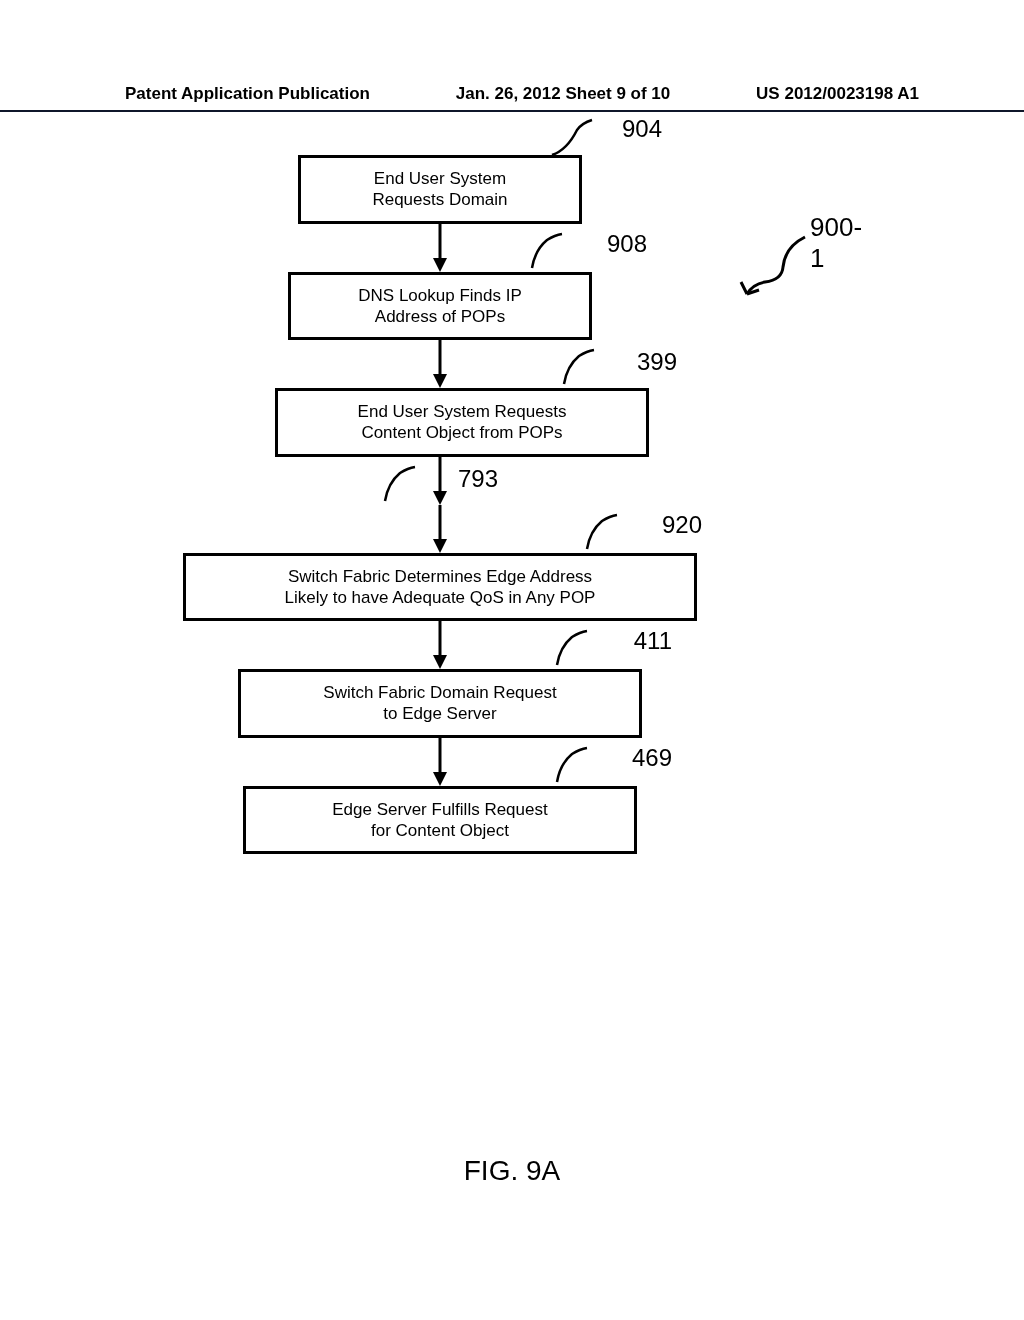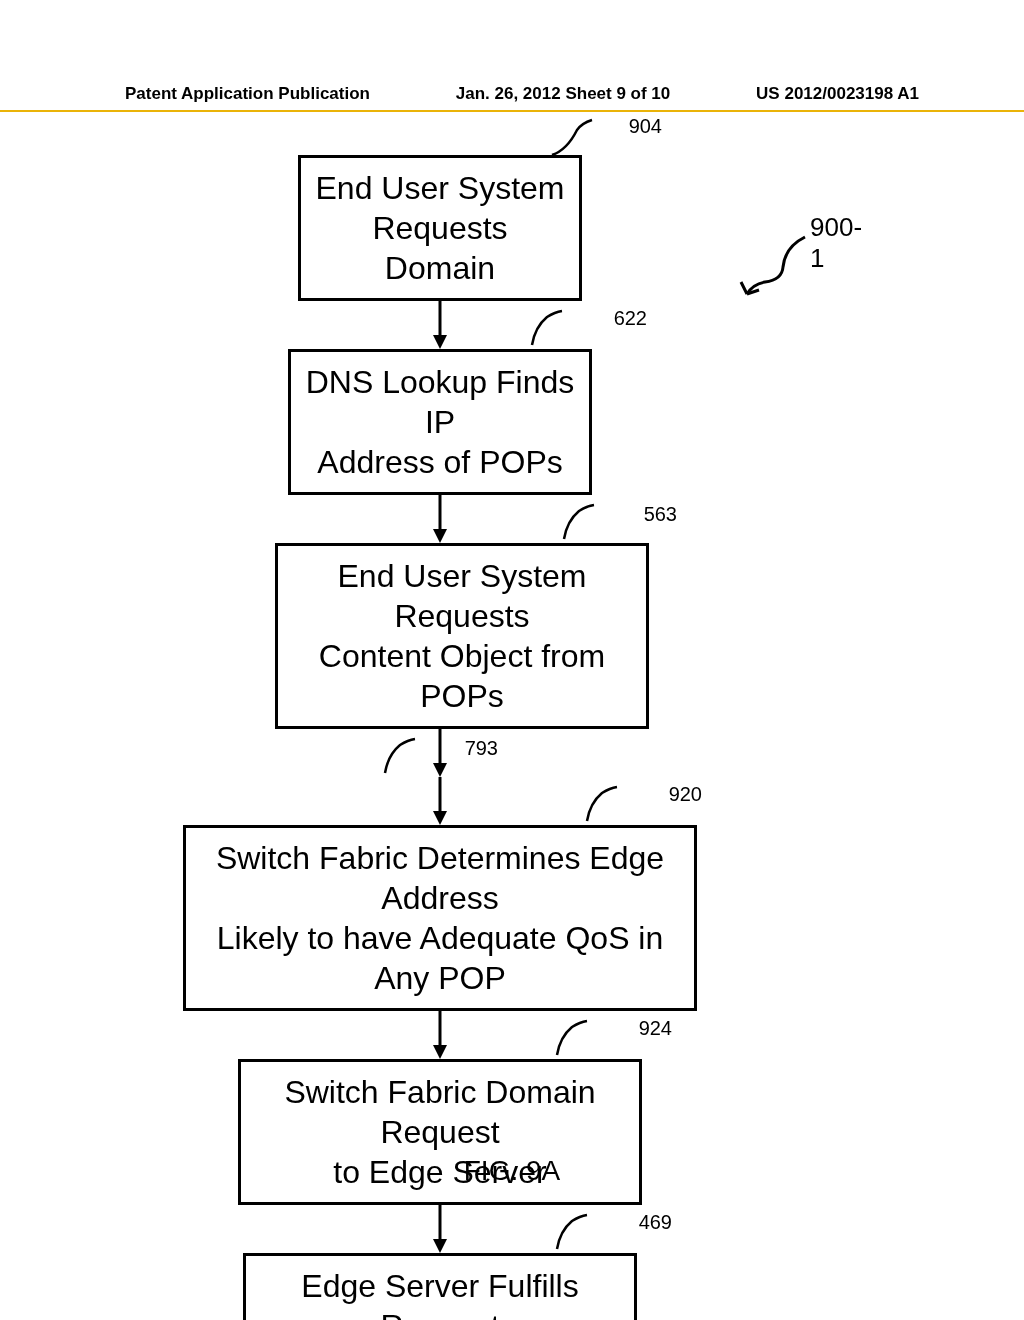--- a/index.html
+++ b/index.html
@@ -24,7 +24,7 @@
     box-sizing: border-box;
     display: flex;
     justify-content: space-between;
-    border-bottom: 2px solid #eab308;
+    border-bottom: 2px solid #0f172a;
     font-weight: bold;
     font-size: 17px;
   }

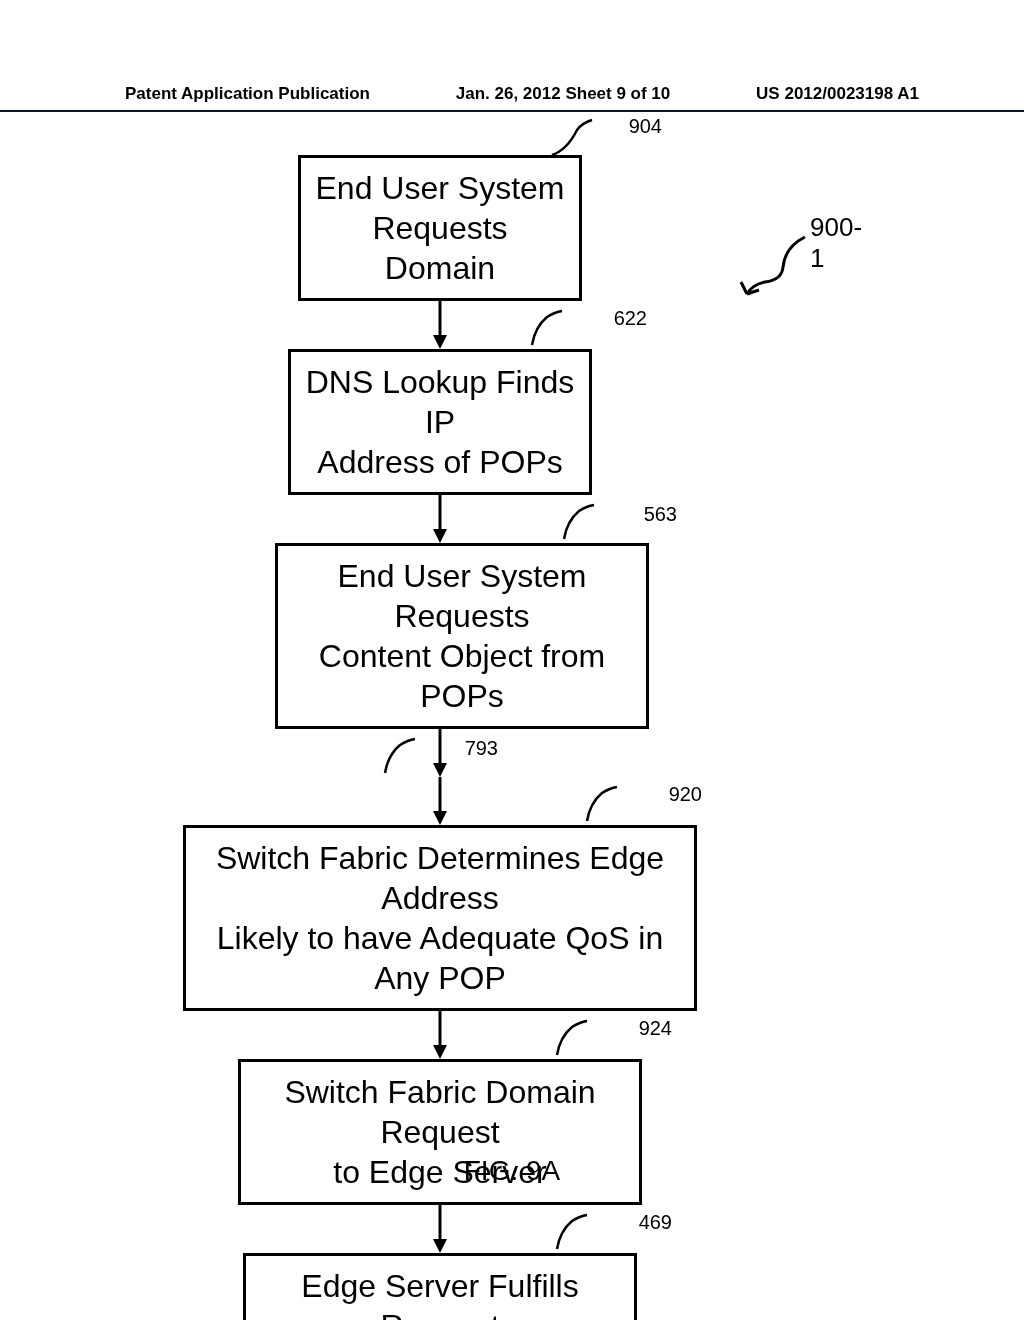--- a/index.html
+++ b/index.html
@@ -59,7 +59,7 @@
 
   .ref-label {
     position: absolute;
-    font-size: 20px;
+    font-size: 24px;
     white-space: nowrap;
   }
 

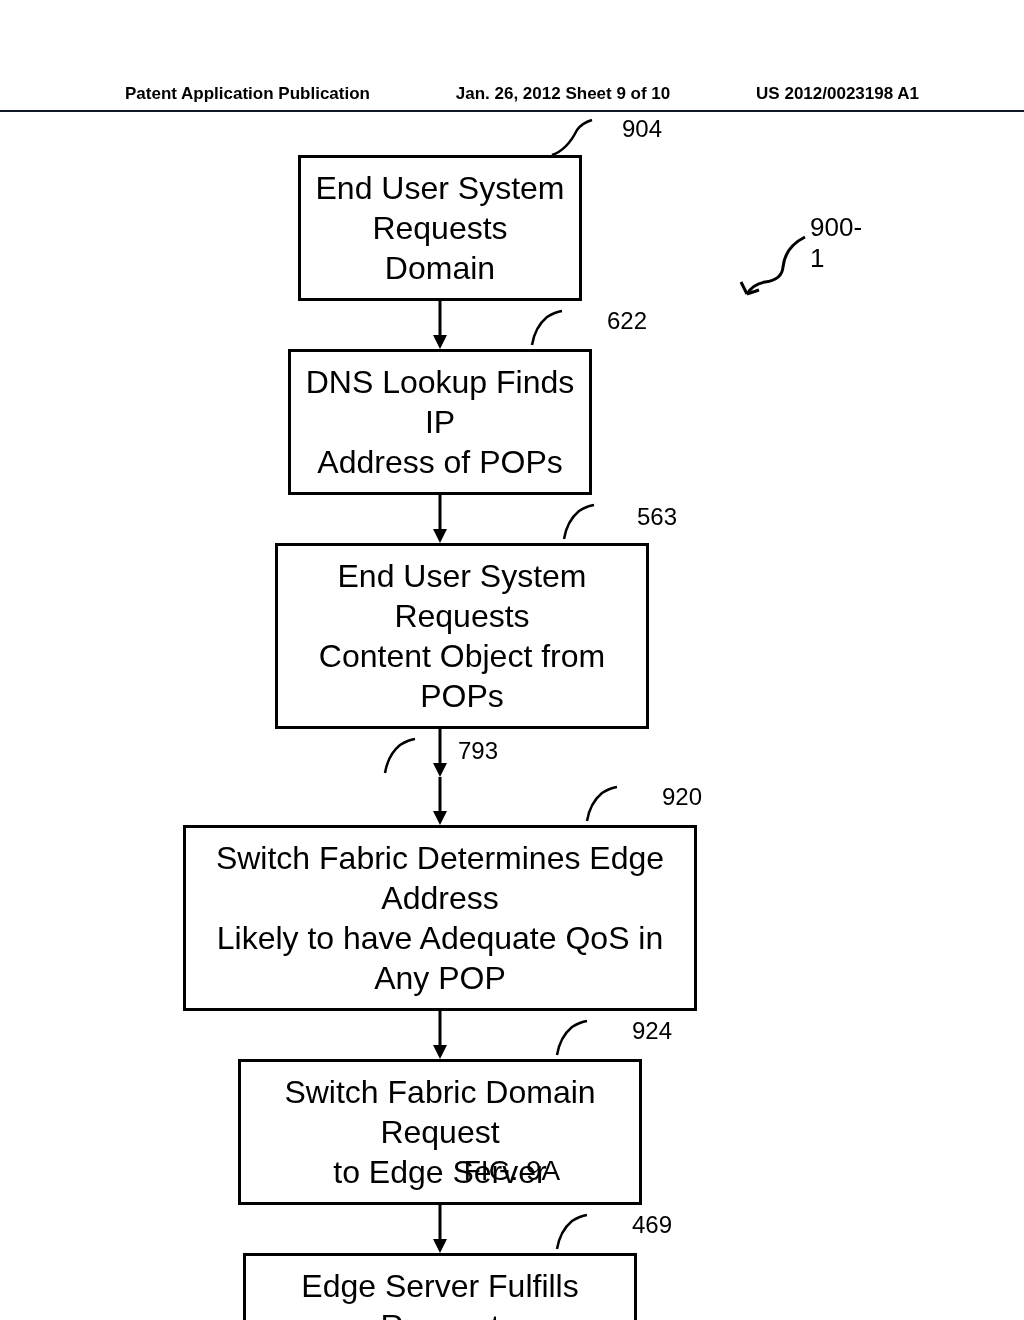--- a/index.html
+++ b/index.html
@@ -51,7 +51,7 @@
     border: 3px solid #000;
     background: #fff;
     text-align: center;
-    font-size: 32px;
+    font-size: 17px;
     line-height: 1.25;
     padding: 10px 14px;
     white-space: pre-line;

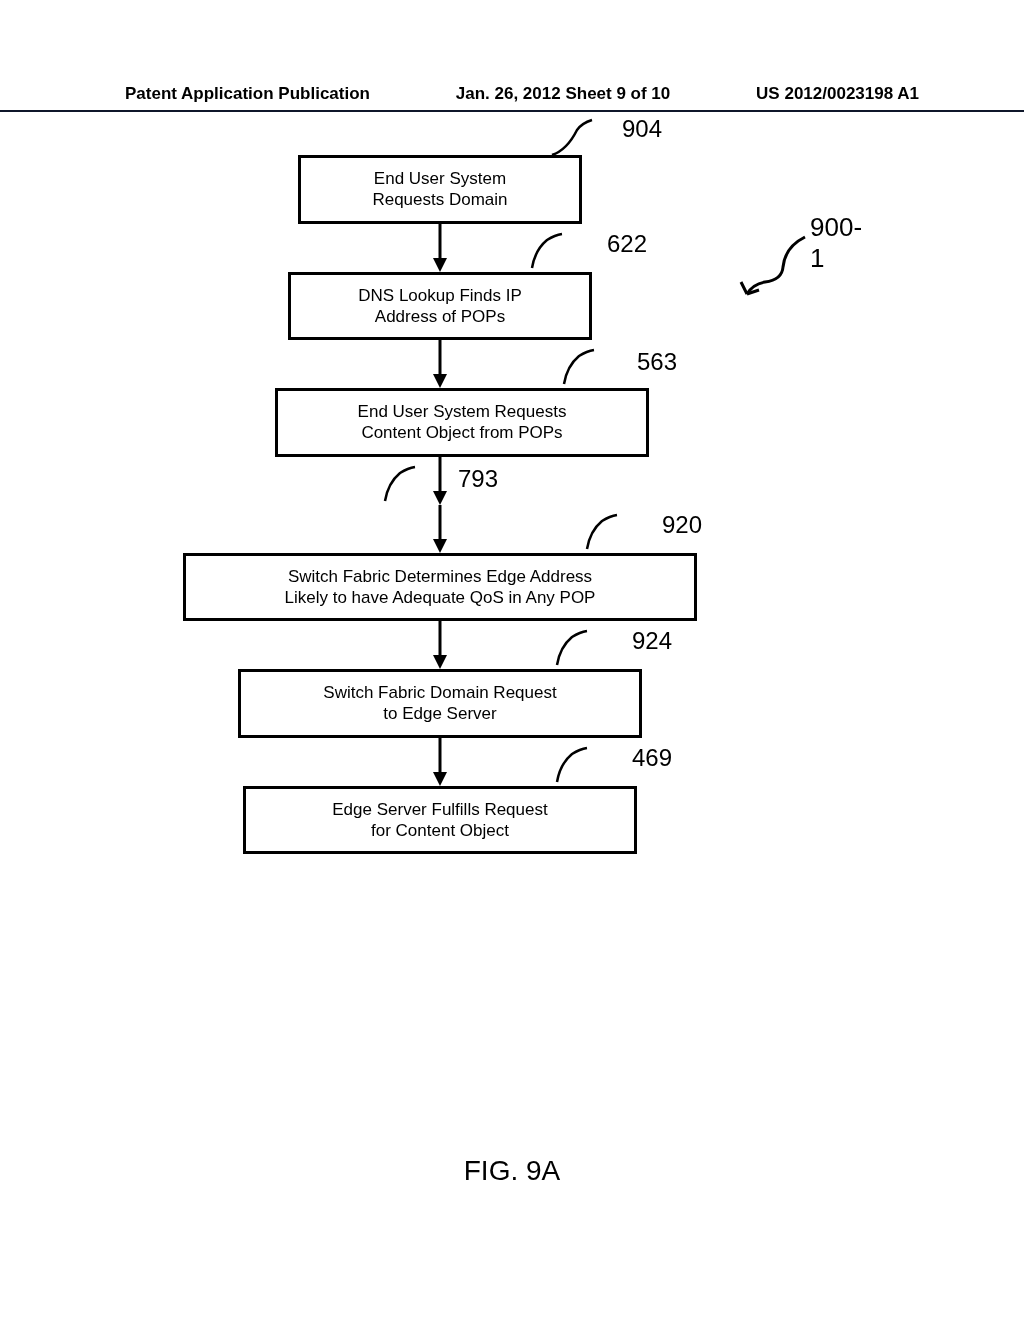--- a/index.html
+++ b/index.html
@@ -125,7 +125,7 @@
       <svg class="leader" width="70" height="40" style="top:-42px; right:-5px;">
         <path d="M5 38 Q8 20 20 10 Q28 5 35 4" stroke="#000" stroke-width="2.5" fill="none"></path>
       </svg>
-      <span class="ref-label" style="top:-42px; right:-55px;">622</span>
+      <span class="ref-label" style="top:-42px; right:-55px;">908</span>
       <div class="box" style="width:270px;">DNS Lookup Finds IP
 Address of POPs</div>
       <svg class="conn" width="20" height="48">

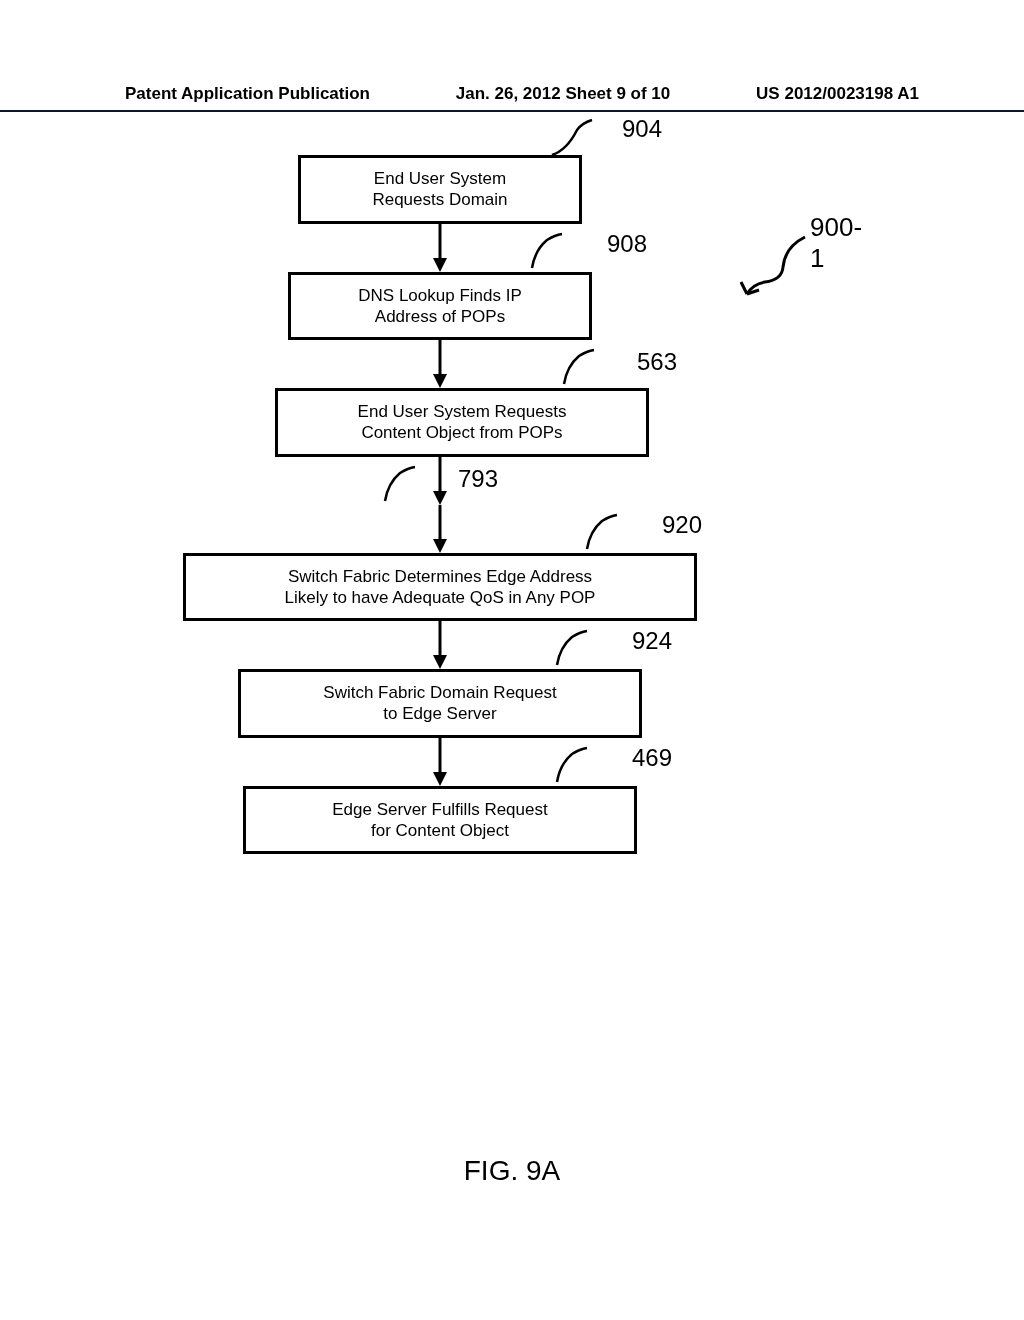--- a/index.html
+++ b/index.html
@@ -138,7 +138,7 @@
       <svg class="leader" width="70" height="40" style="top:-42px; right:20px;">
         <path d="M5 38 Q8 20 20 10 Q28 5 35 4" stroke="#000" stroke-width="2.5" fill="none"></path>
       </svg>
-      <span class="ref-label" style="top:-40px; right:-28px;">563</span>
+      <span class="ref-label" style="top:-40px; right:-28px;">399</span>
       <div class="box" style="width:340px;margin-left:44px;">End User System Requests
 Content Object from POPs</div>
       <svg class="conn" width="20" height="48">

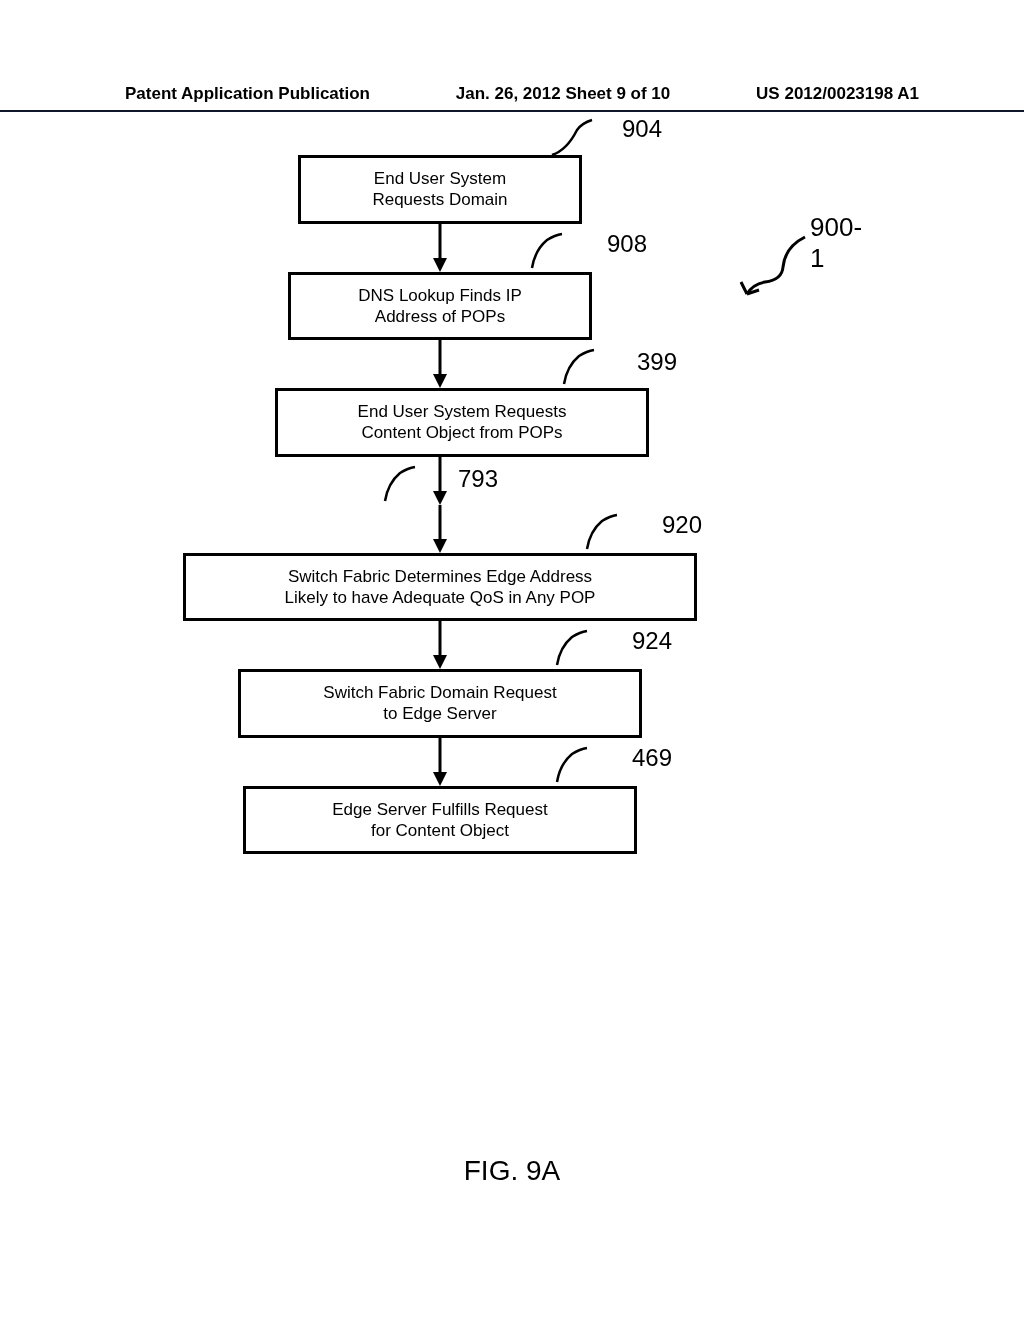--- a/index.html
+++ b/index.html
@@ -175,7 +175,7 @@
       <svg class="leader" width="70" height="40" style="top:-42px; right:20px;">
         <path d="M5 38 Q8 20 20 10 Q28 5 35 4" stroke="#000" stroke-width="2.5" fill="none"></path>
       </svg>
-      <span class="ref-label" style="top:-42px; right:-30px;">924</span>
+      <span class="ref-label" style="top:-42px; right:-30px;">411</span>
       <div class="box" style="width:370px;">Switch Fabric Domain Request
 to Edge Server</div>
       <svg class="conn" width="20" height="48">

